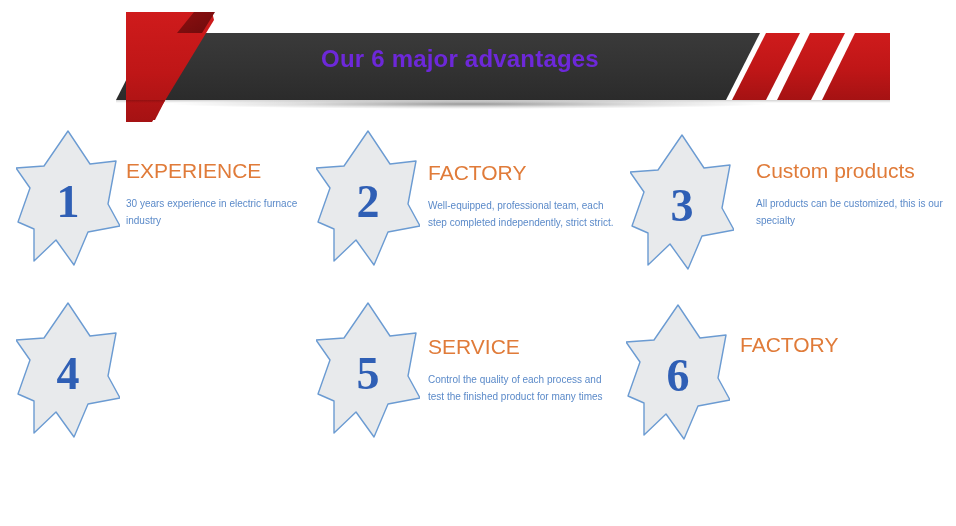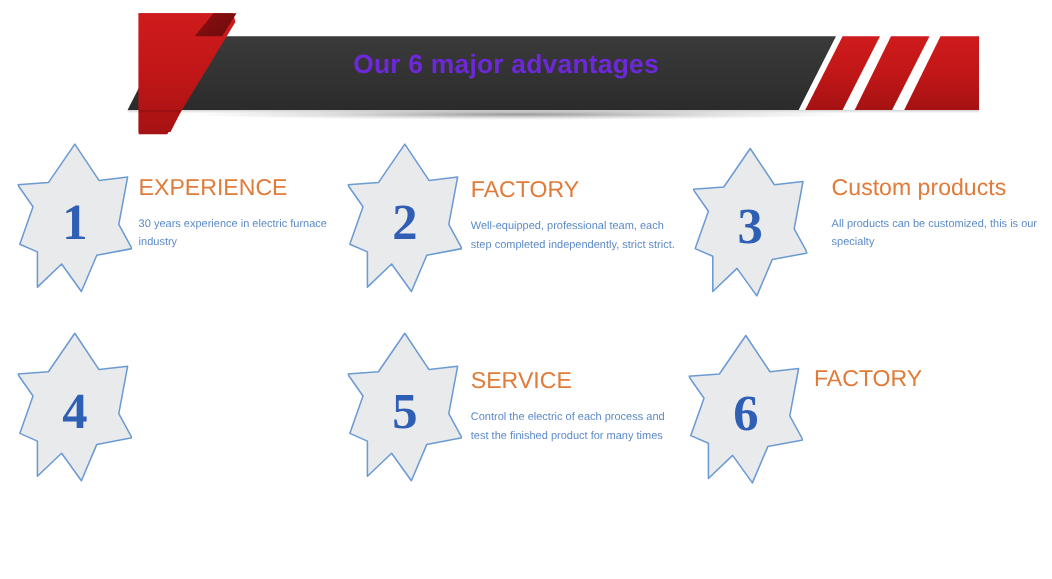--- a/index.html
+++ b/index.html
@@ -243,7 +243,7 @@
       </div>
       <div class="adv-text">
         <div class="adv-title">SERVICE</div>
-        <div class="adv-desc">Control the electric of each process and test the finished product for many times</div>
+        <div class="adv-desc">Control the quality of each process and test the finished product for many times</div>
       </div>
     </div>
 

